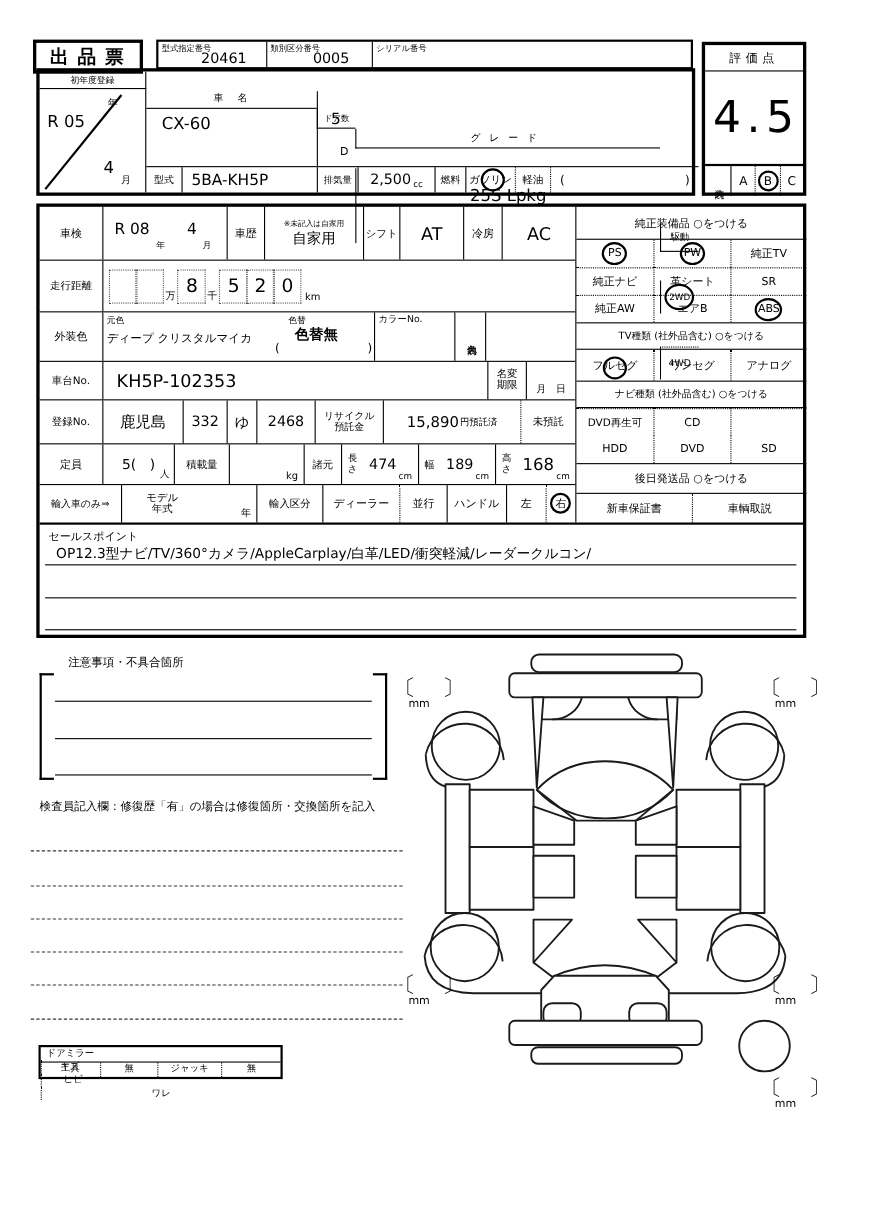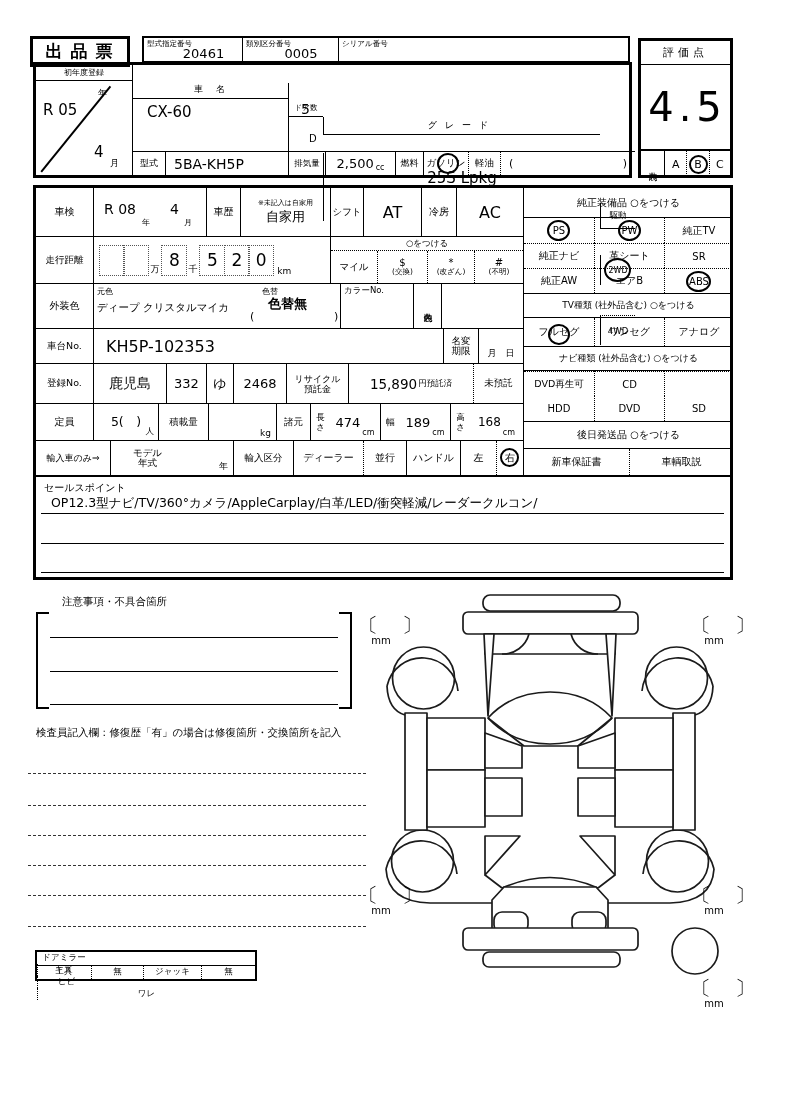--- a/index.html
+++ b/index.html
@@ -158,24 +158,6 @@
         <span class="mbox" style="margin-left:-1.6px;">0</span>
         <span style="font-size:9px;align-self:flex-end;margin:0 0 7px 3px;">km</span>
       </div>
-      <div class="bl" style="flex:1;display:flex;flex-direction:column;">
-        <div class="cell" style="height:14px;font-size:8.5px;border-bottom:1.6px dotted #000;">○をつける</div>
-        <div style="display:flex;flex:1;">
-          <div class="cell" style="width:46px;font-size:9.5px;">マイル</div>
-          <div class="cell bld two" style="width:50px;">
-            <span style="font-size:10px;">$</span>
-            <span style="font-size:7.5px;">(交換)</span>
-          </div>
-          <div class="cell bld two" style="width:47px;">
-            <span style="font-size:10px;">*</span>
-            <span style="font-size:7.5px;">(改ざん)</span>
-          </div>
-          <div class="cell bld two" style="flex:1;">
-            <span style="font-size:10px;">#</span>
-            <span style="font-size:7.5px;">(不明)</span>
-          </div>
-        </div>
-      </div>
     </div>
 
     <div class="row" style="left:0;top:95px;width:487px;height:45px;border-top:1.5px solid #000;">

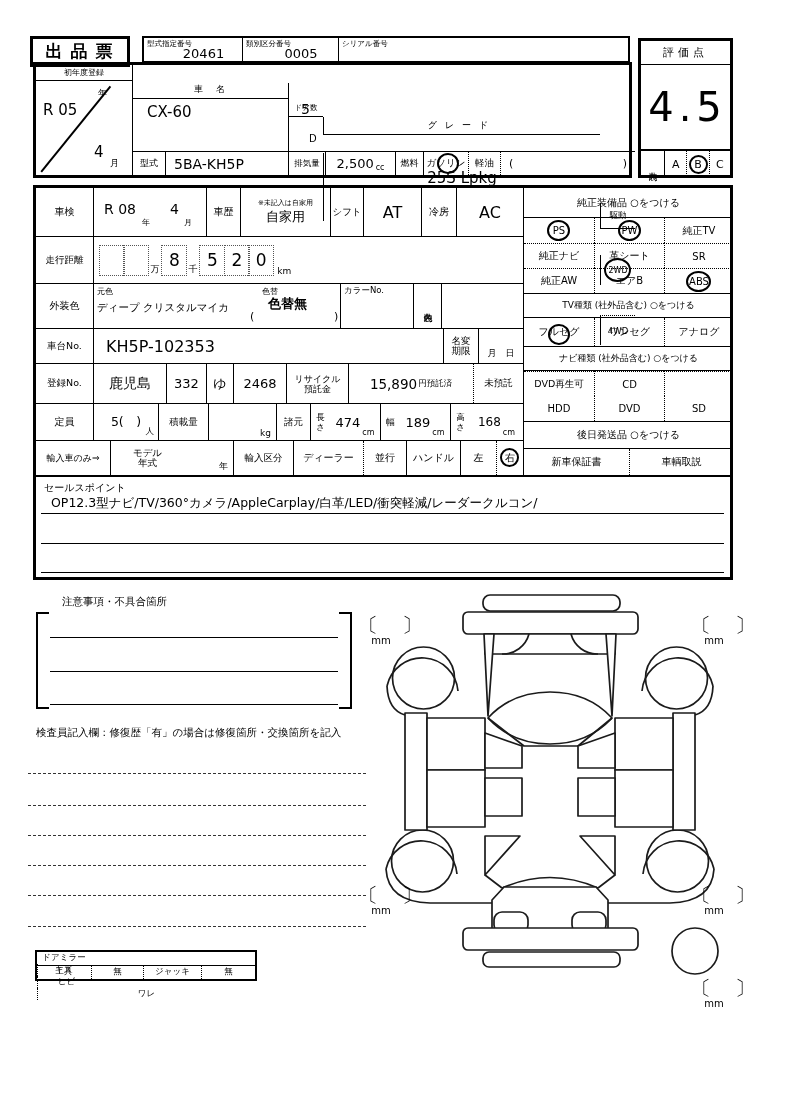--- a/index.html
+++ b/index.html
@@ -236,7 +236,7 @@
         <span class="brk" style="width:12px;font-size:8.5px;">高さ</span>
       </div>
       <div class="cell" style="flex:1;">
-        <span style="font-size:12px;">168</span>
+        <span style="font-size:15px;">168</span>
         <span style="font-size:8px;align-self:flex-end;margin:0 0 3px 2px;">cm</span>
       </div>
     </div>

